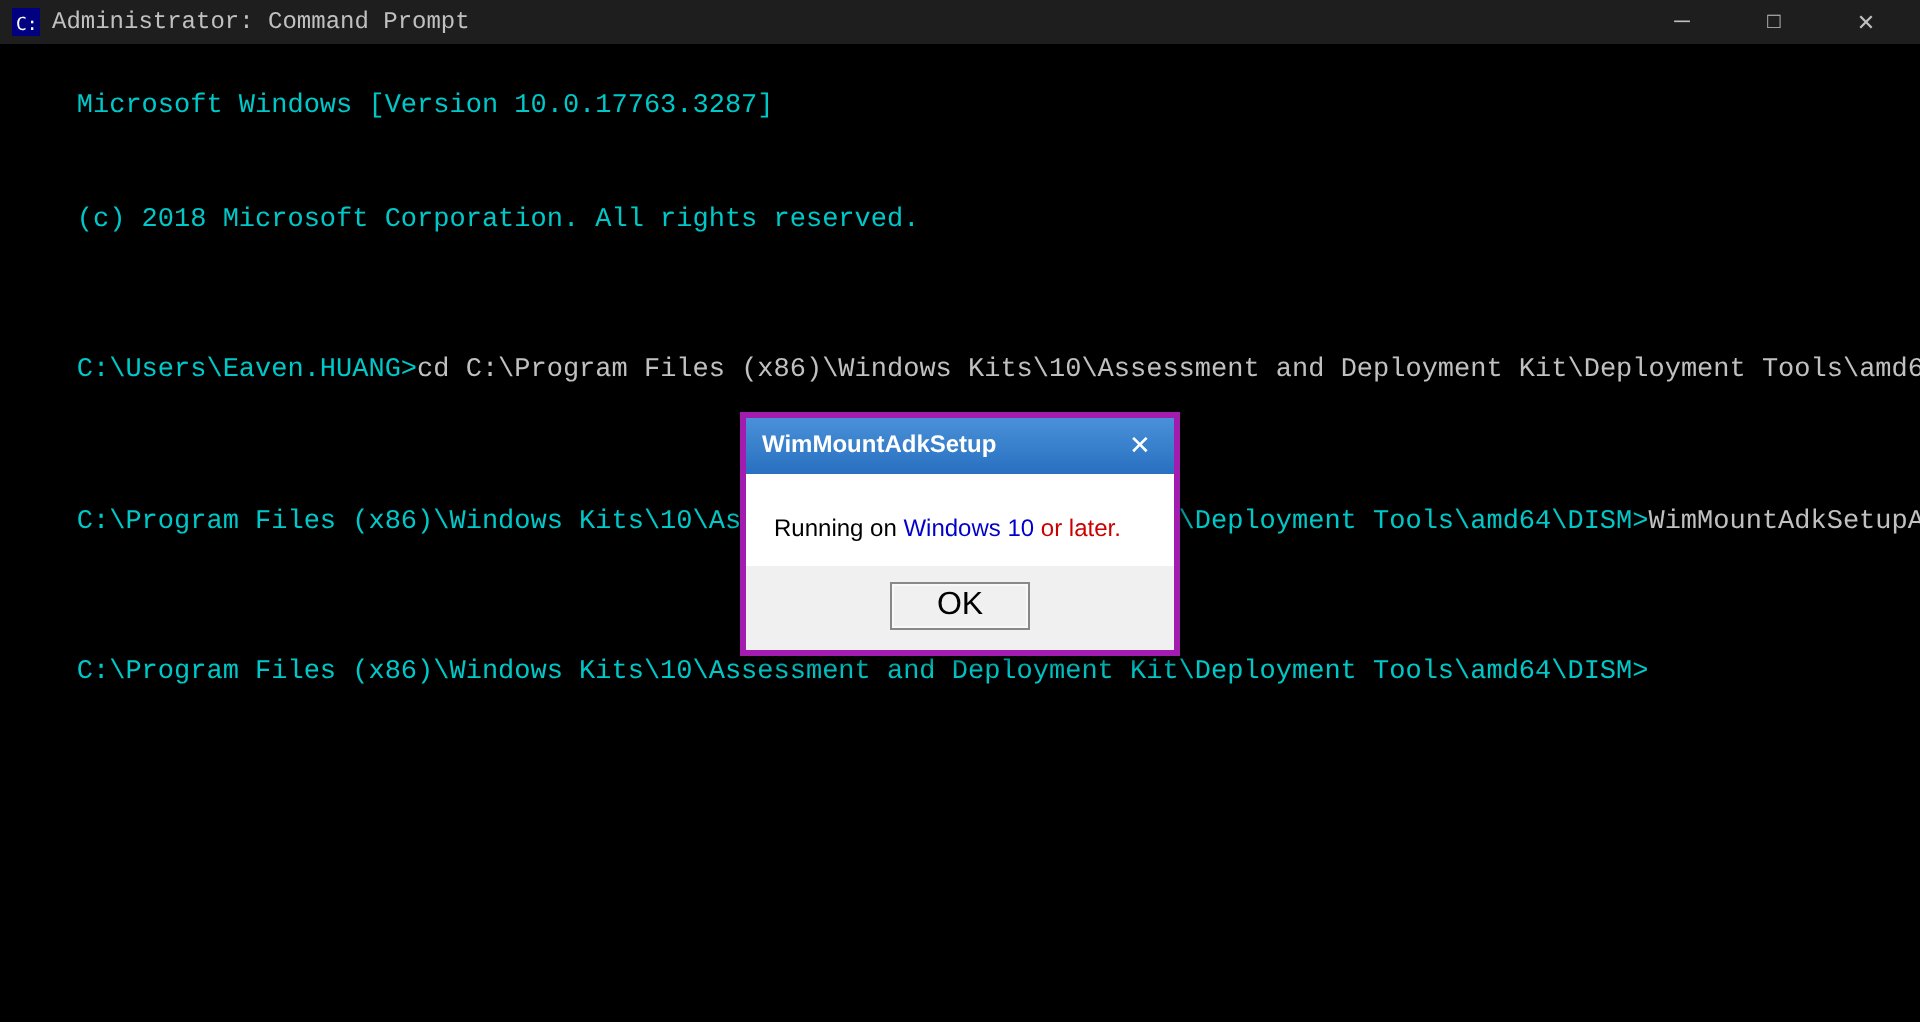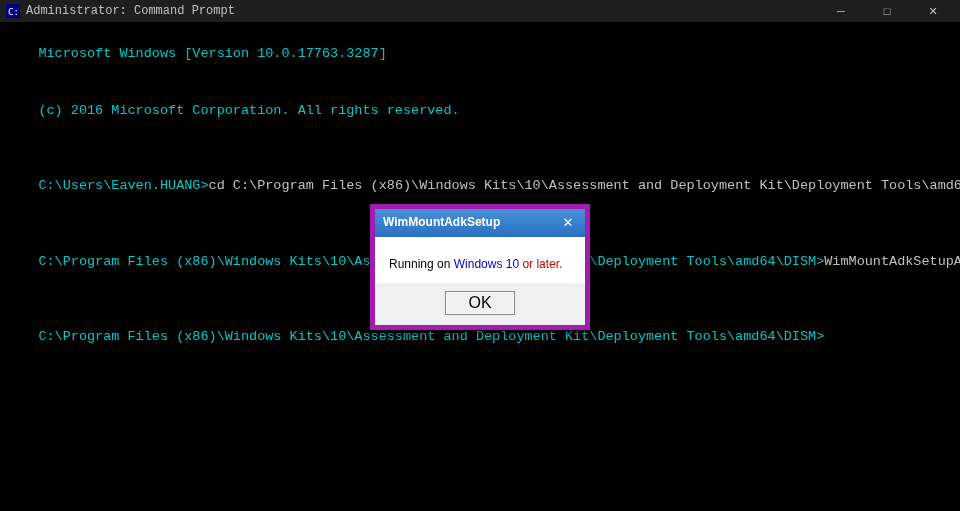--- a/index.html
+++ b/index.html
@@ -198,7 +198,7 @@
     <span class="color-cyan">Microsoft Windows [Version 10.0.17763.3287]</span>
   </span>
   <span class="console-line">
-    <span class="color-cyan">(c) 2016 Microsoft Corporation. All rights reserved.</span>
+    <span class="color-cyan">(c) 2018 Microsoft Corporation. All rights reserved.</span>
   </span>
   <span class="console-line">&nbsp;</span>
   <span class="console-line">

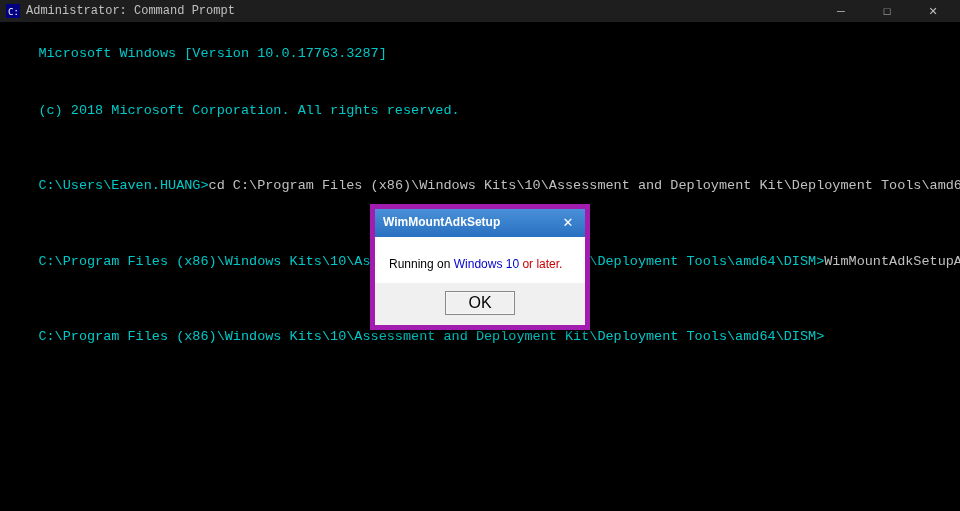--- a/index.html
+++ b/index.html
@@ -102,7 +102,7 @@
     .dialog {
       pointer-events: all;
       background: #0ea5e9;
-      border: 5px solid #a21caf;
+      border: 3px solid #a21caf;
       box-shadow: 2px 2px 8px rgba(0,0,0,0.5);
       width: 220px;
       font-family: 'Segoe UI', Arial, sans-serif;

